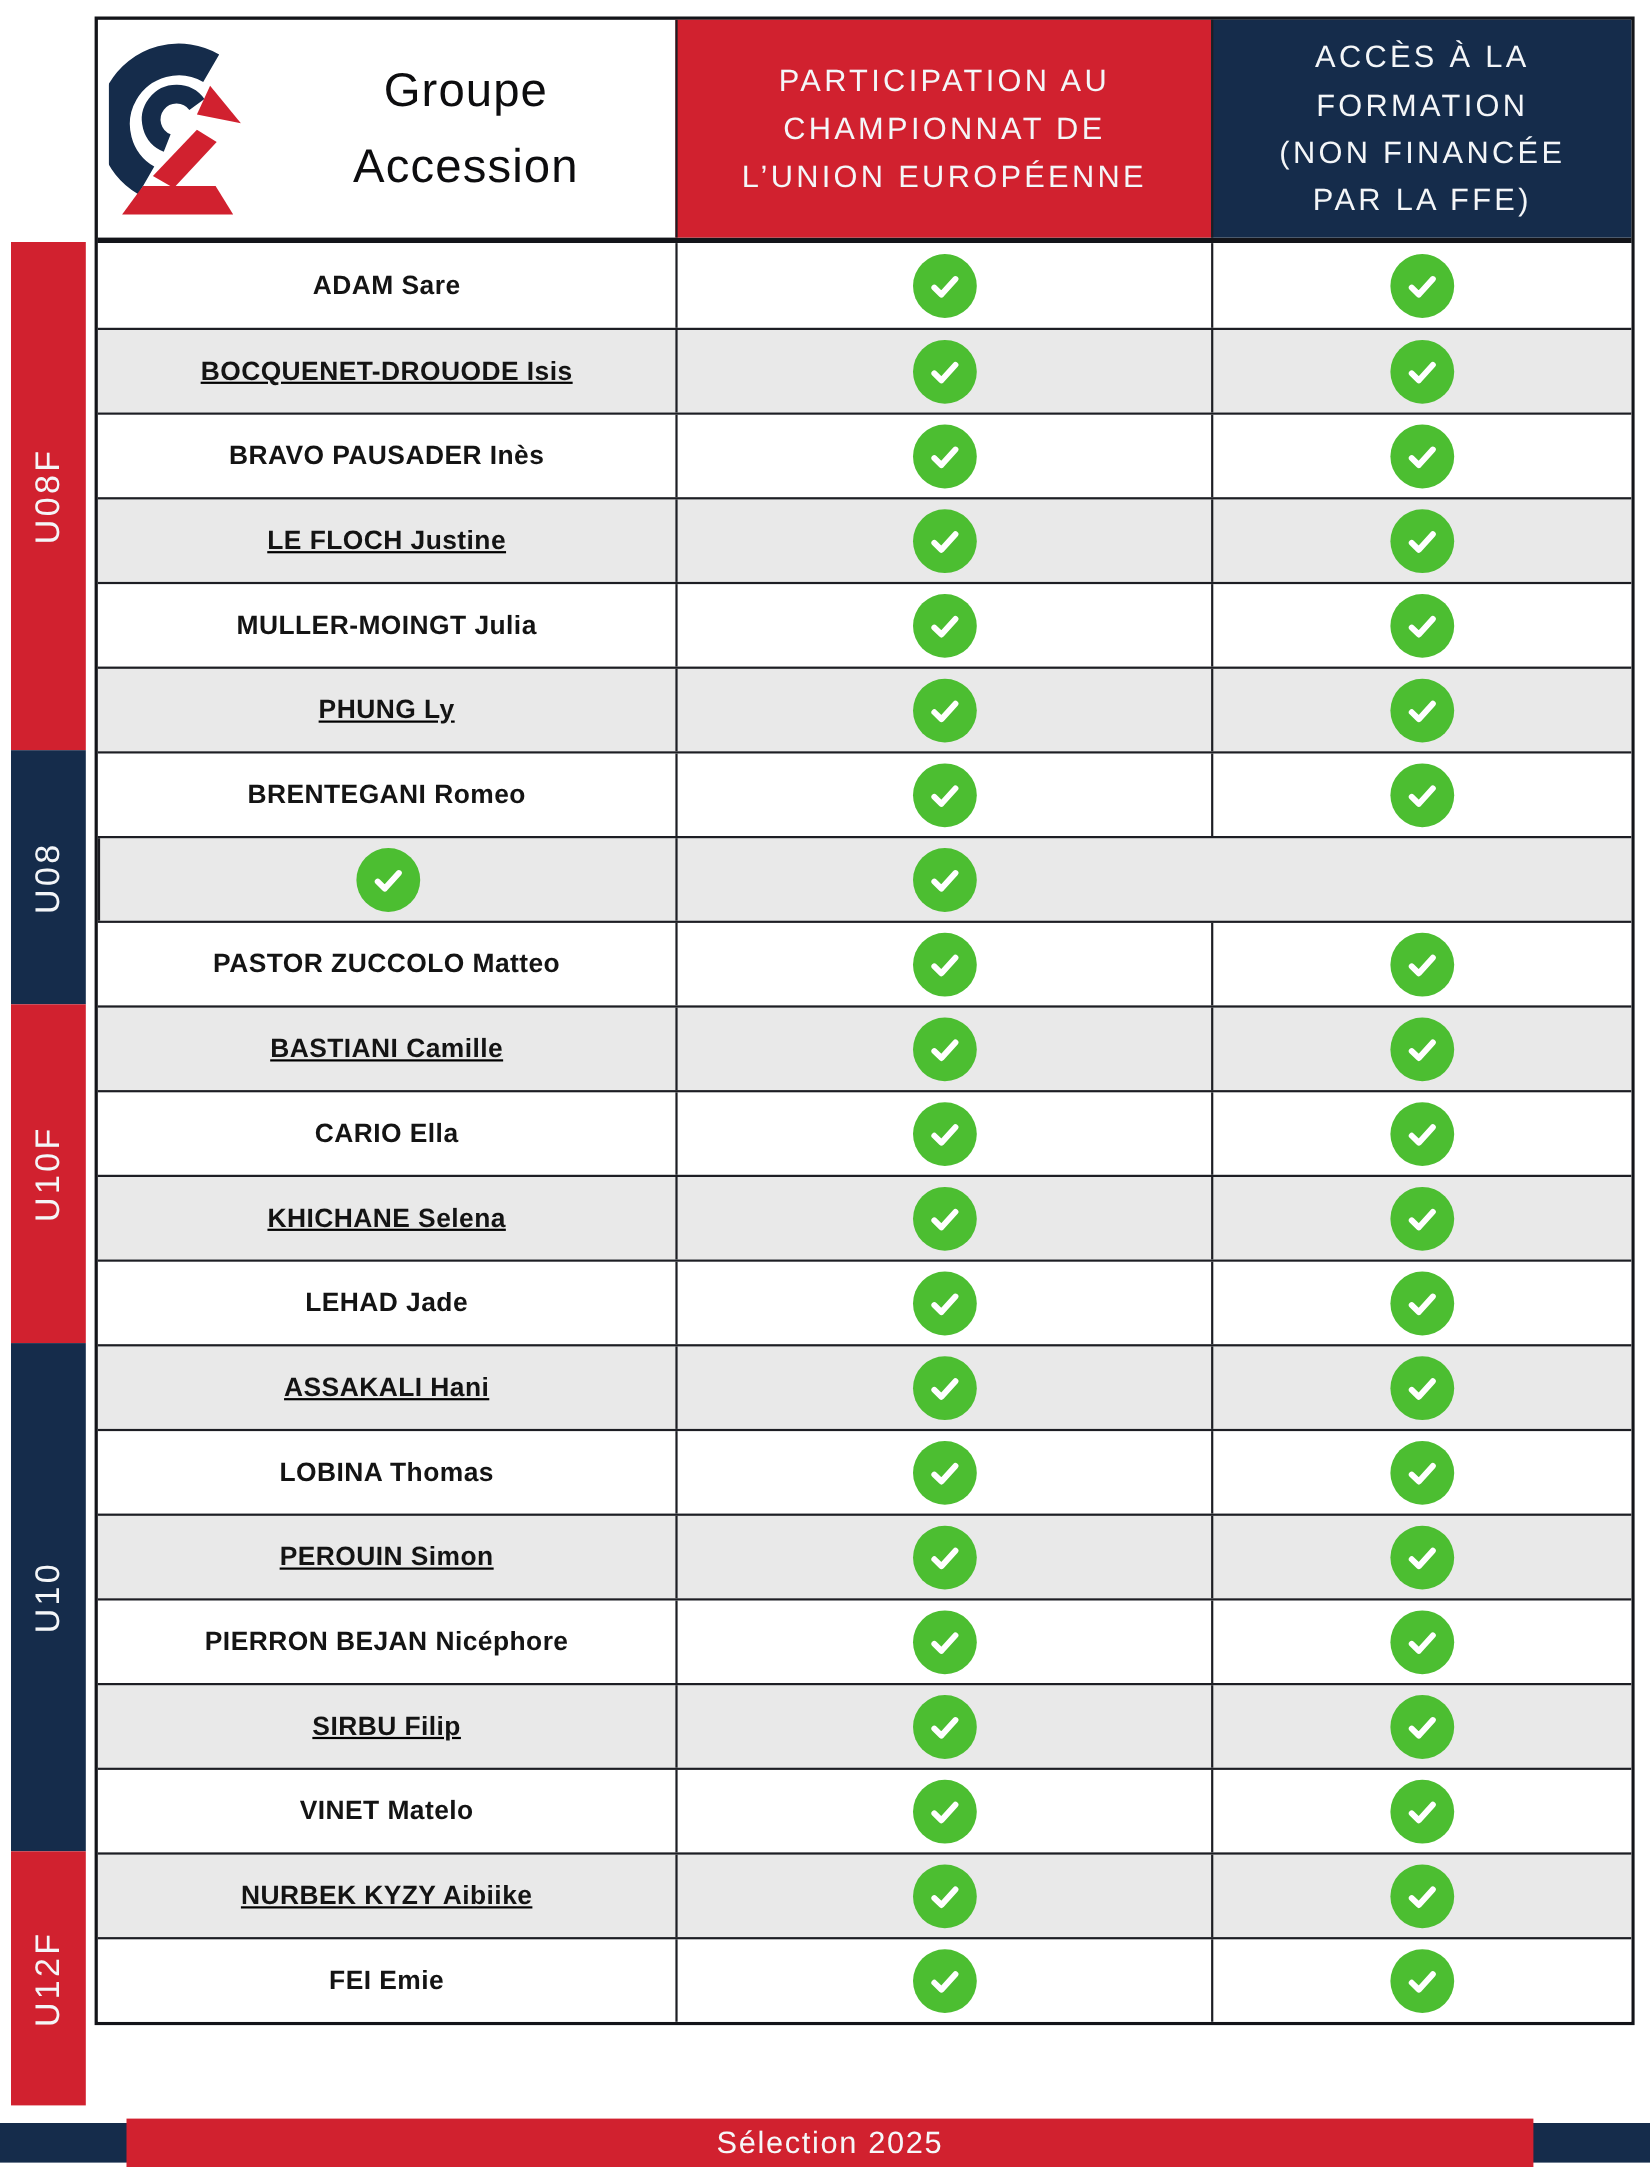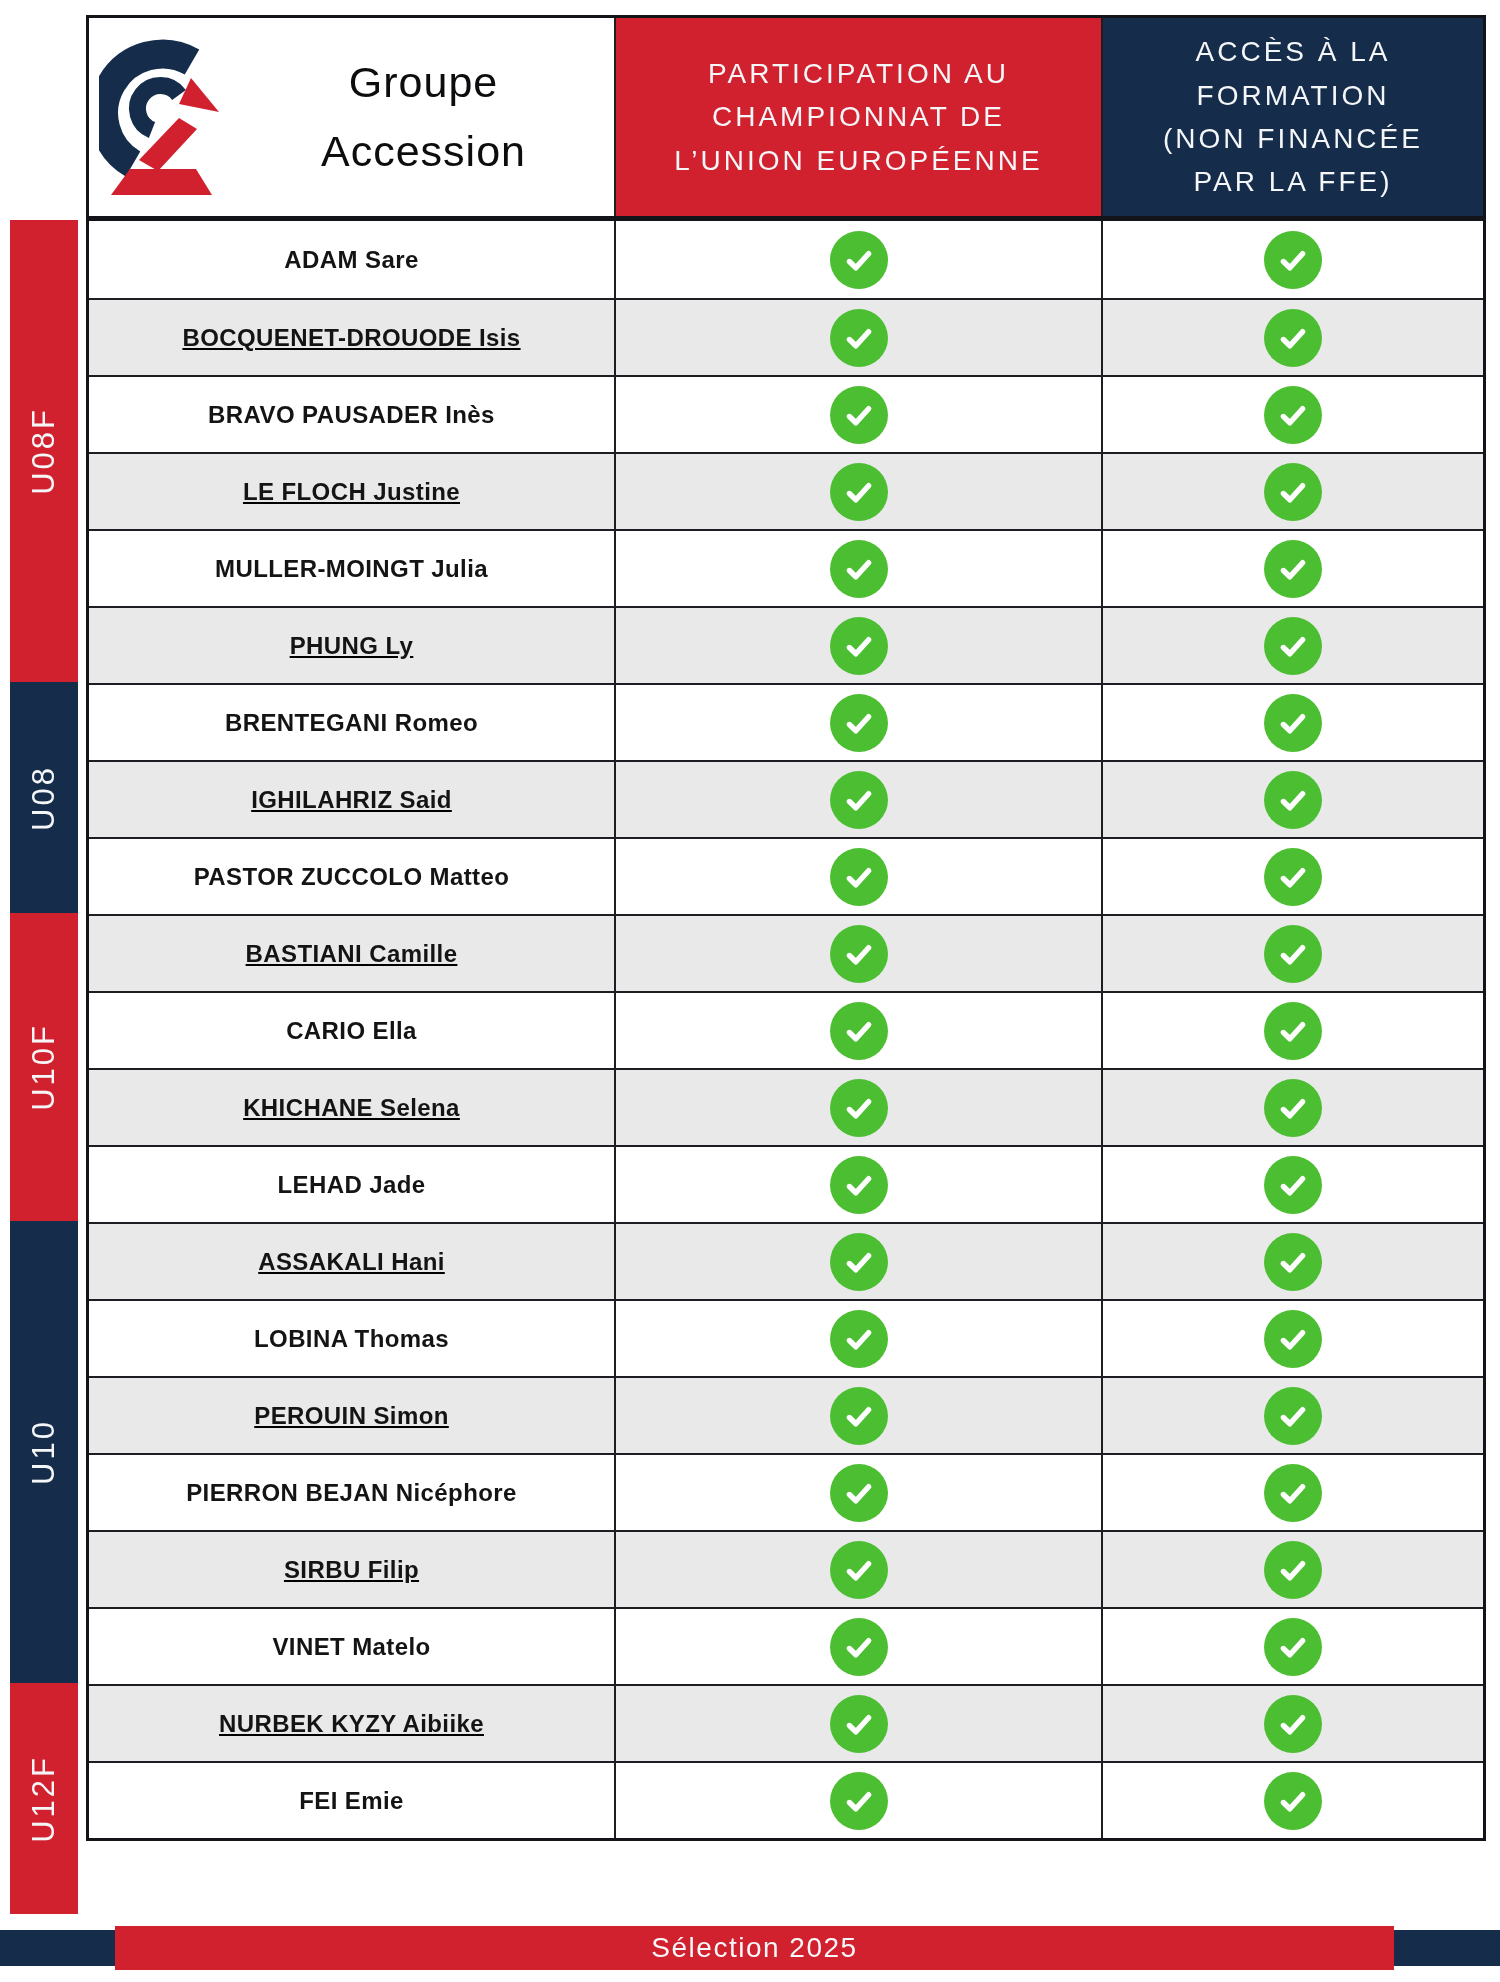--- a/index.html
+++ b/index.html
@@ -241,7 +241,6 @@
           </div>
         </div>
         <div class="row alt">
-          <div class="cell name-cell">IGHILAHRIZ Said</div>
           <div class="cell check-cell colsep">
             <span class="check-circle">
               <svg viewBox="0 0 24 24" width="36" height="36">

